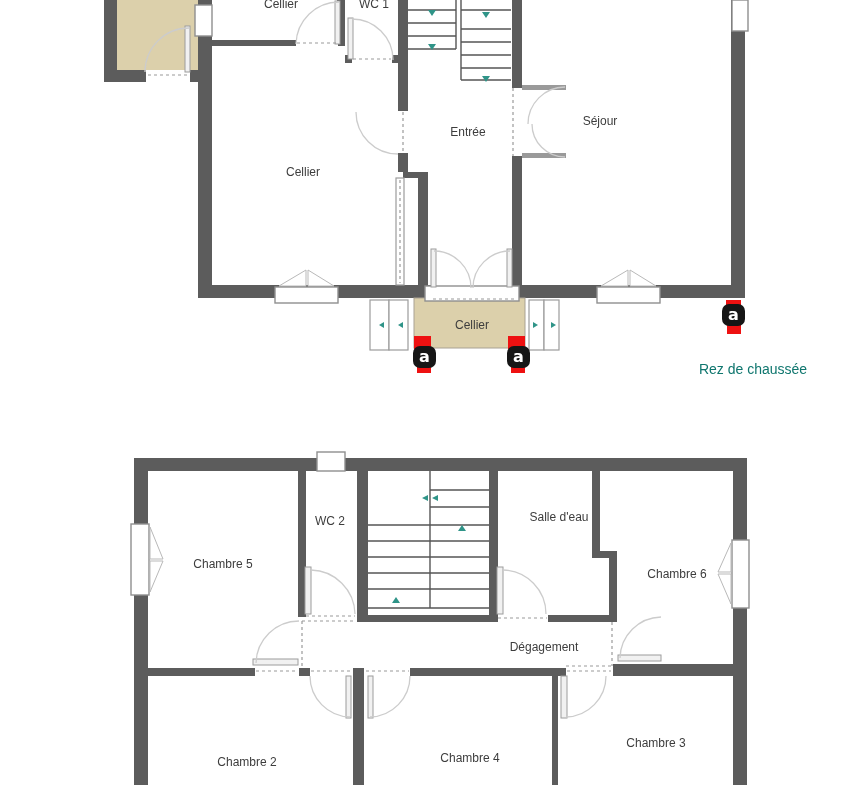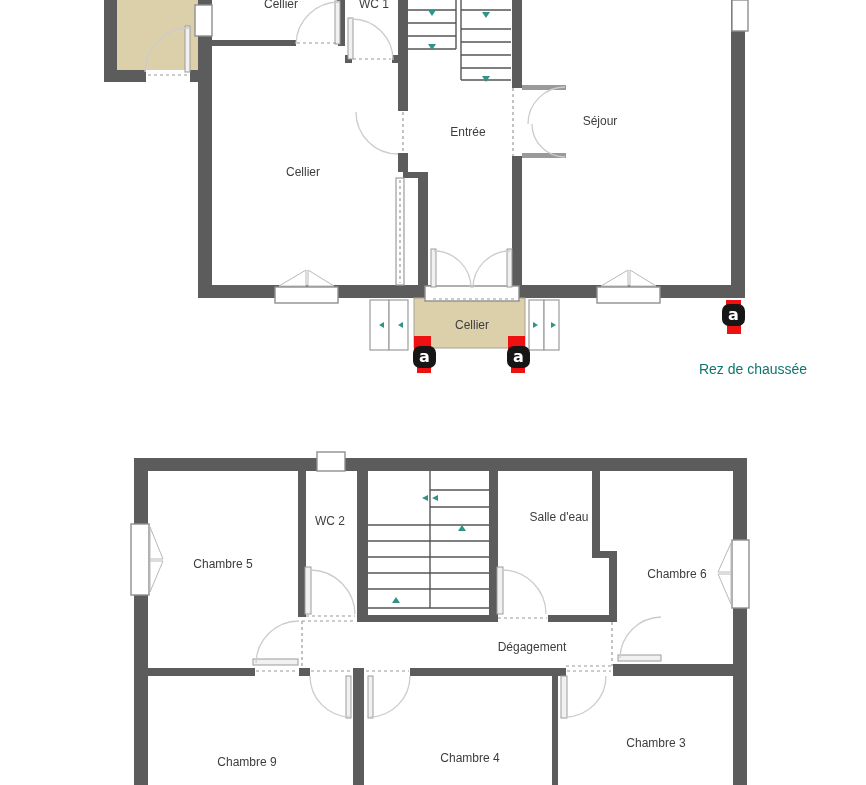--- a/index.html
+++ b/index.html
@@ -239,7 +239,7 @@
 <div class="room-label" style="left:330px;top:521px">WC 2</div>
 <div class="room-label" style="left:559px;top:517px">Salle d'eau</div>
 <div class="room-label" style="left:677px;top:574px">Chambre 6</div>
-<div class="room-label" style="left:532px;top:647px">Dégagement</div>
+<div class="room-label" style="left:544px;top:647px">Dégagement</div>
 <div class="room-label" style="left:247px;top:762px">Chambre 9</div>
 <div class="room-label" style="left:470px;top:758px">Chambre 4</div>
 <div class="room-label" style="left:656px;top:743px">Chambre 3</div>

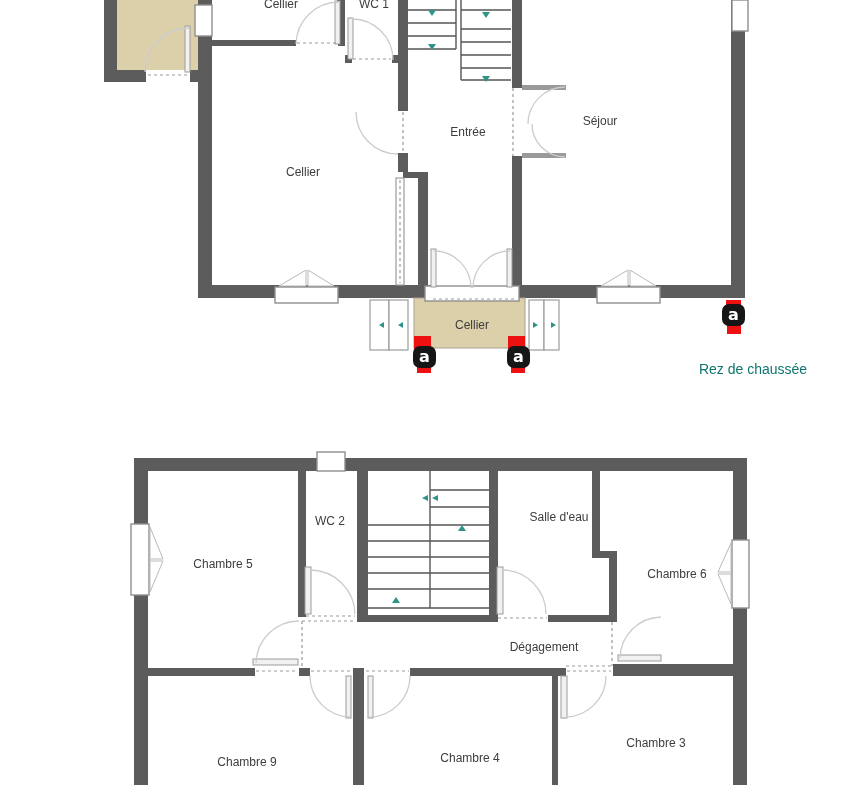--- a/index.html
+++ b/index.html
@@ -240,7 +240,7 @@
 <div class="room-label" style="left:559px;top:517px">Salle d'eau</div>
 <div class="room-label" style="left:677px;top:574px">Chambre 6</div>
 <div class="room-label" style="left:544px;top:647px">Dégagement</div>
-<div class="room-label" style="left:247px;top:762px">Chambre 9</div>
+<div class="room-label" style="left:247px;top:762px">Chambre 2</div>
 <div class="room-label" style="left:470px;top:758px">Chambre 4</div>
 <div class="room-label" style="left:656px;top:743px">Chambre 3</div>
 

